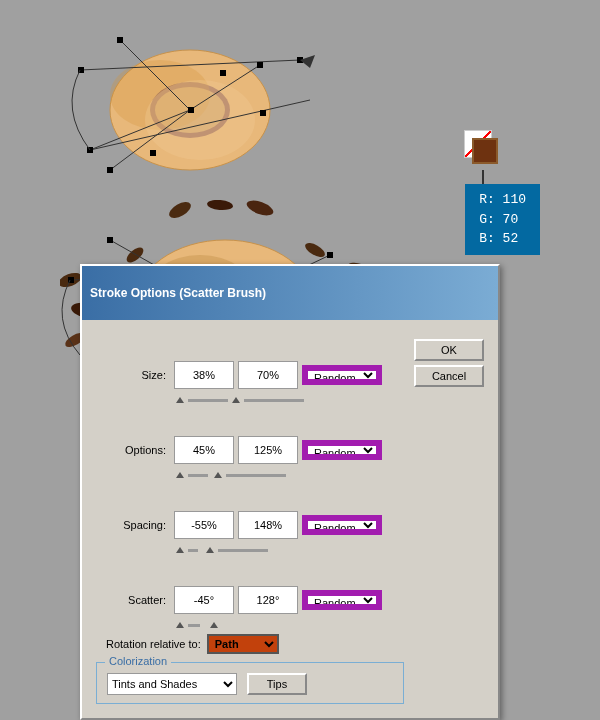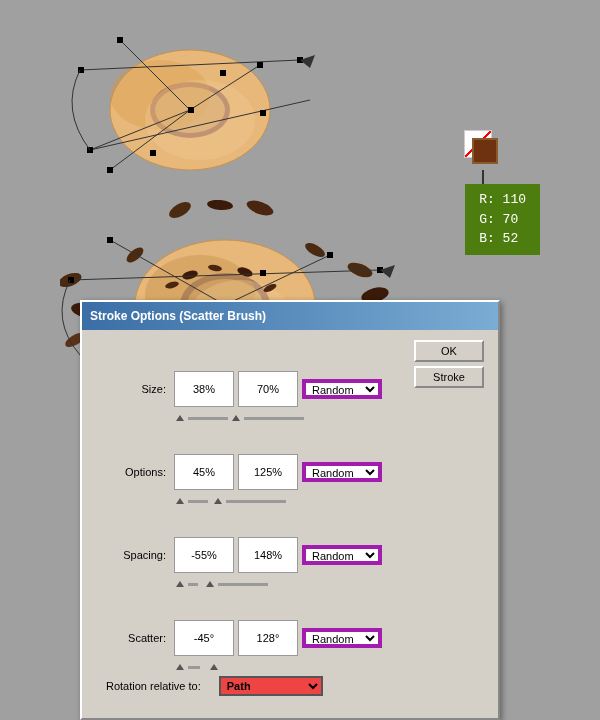--- a/index.html
+++ b/index.html
@@ -64,7 +64,7 @@
       margin: 0 auto;
     }
     .color-info-box {
-      background: #4d7c0f;
+      background: #0369a1;
       color: #fff;
       padding: 6px 14px;
       font-size: 13px;

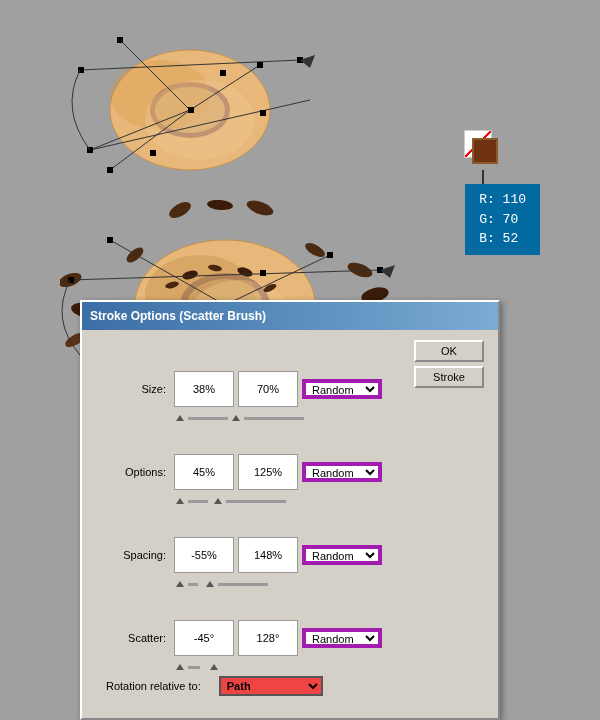--- a/index.html
+++ b/index.html
@@ -105,7 +105,7 @@
     .dialog-title {
       background: linear-gradient(to right, #3a6ea5, #7bacd4);
       color: white;
-      padding: 7px 8px;
+      padding: 20px 8px;
       font-size: 12px;
       font-weight: bold;
     }

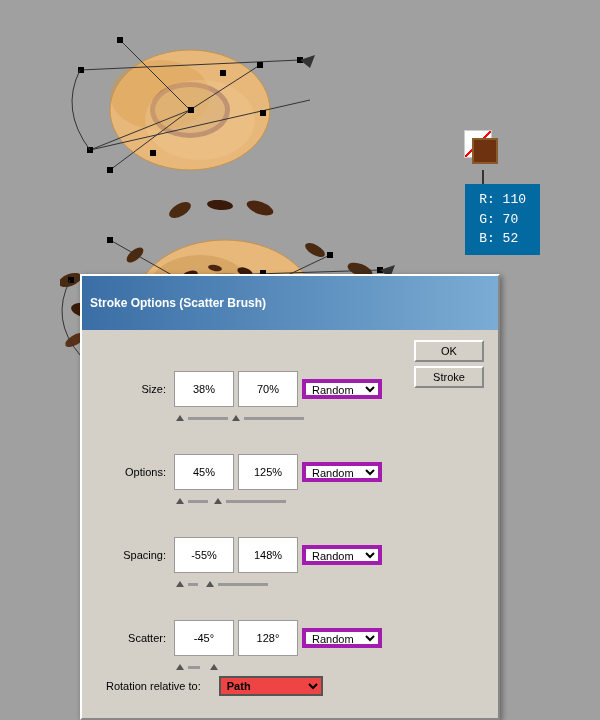--- a/index.html
+++ b/index.html
@@ -148,6 +148,7 @@
       display: flex;
       flex-direction: column;
       margin-left: 10px;
+      margin-top: 9px;
     }
     .dialog-btn {
       width: 70px;

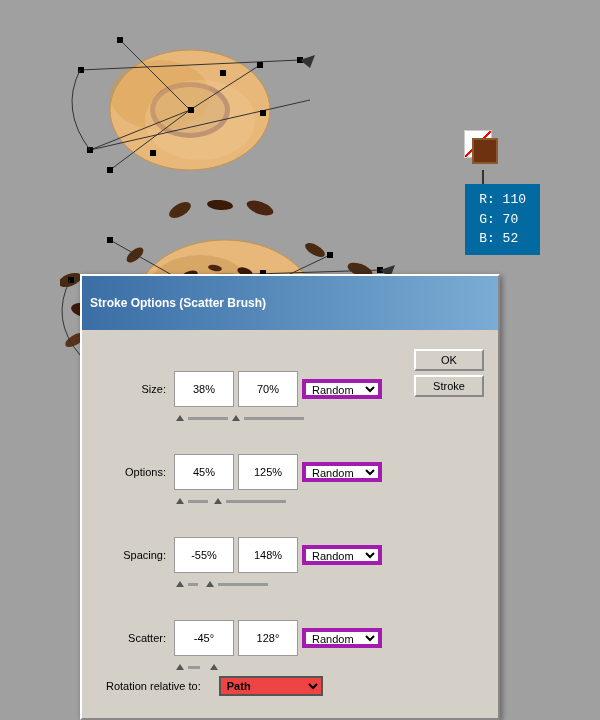--- a/index.html
+++ b/index.html
@@ -128,7 +128,7 @@
     }
     .dialog-input {
       width: 60px;
-      height: 36px;
+      height: 28px;
       border: 1px solid #999;
       background: white;
       padding: 1px 5px;

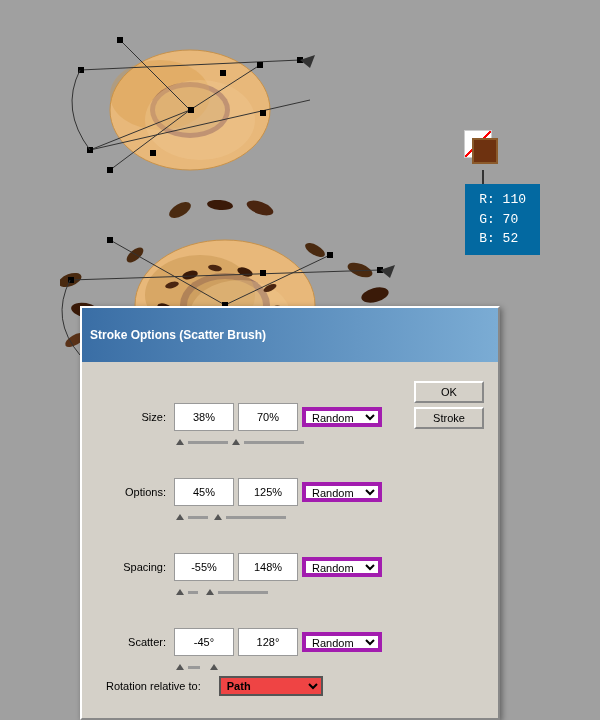--- a/index.html
+++ b/index.html
@@ -139,7 +139,7 @@
     .dialog-select {
       width: 80px;
       height: 20px;
-      border: 4px solid #a21caf;
+      border: 6px solid #a21caf;
       background: white;
       font-size: 11px;
       padding: 0 2px;

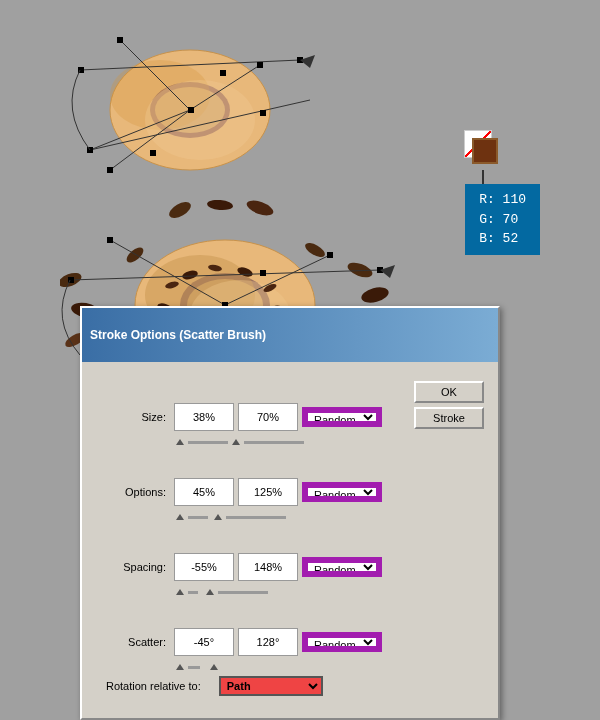--- a/index.html
+++ b/index.html
@@ -448,7 +448,7 @@
 
       <div class="btn-group">
         <button class="dialog-btn">OK</button>
-        <button class="dialog-btn">Stroke</button>
+        <button class="dialog-btn">Cancel</button>
       </div>
     </div>
 

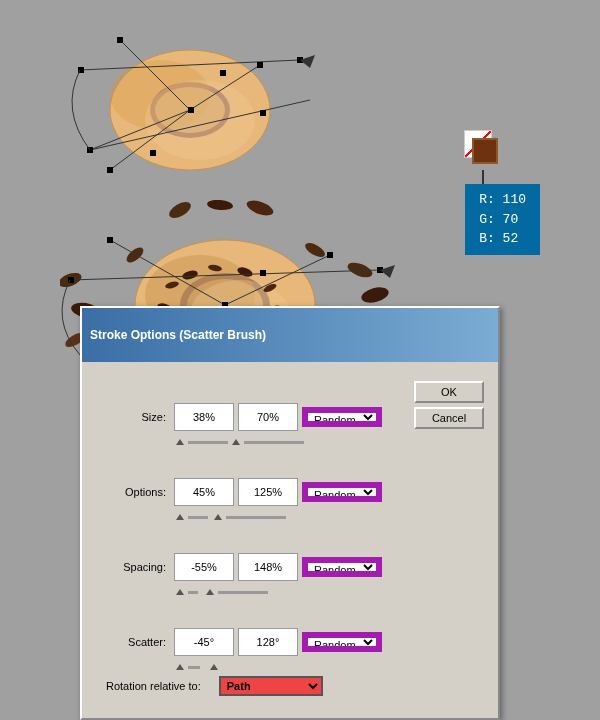--- a/index.html
+++ b/index.html
@@ -170,7 +170,7 @@
     }
     .rotation-relative-label {
       font-size: 11px;
-      margin-right: 18px;
+      margin-right: 6px;
       color: #000;
     }
     .path-select {

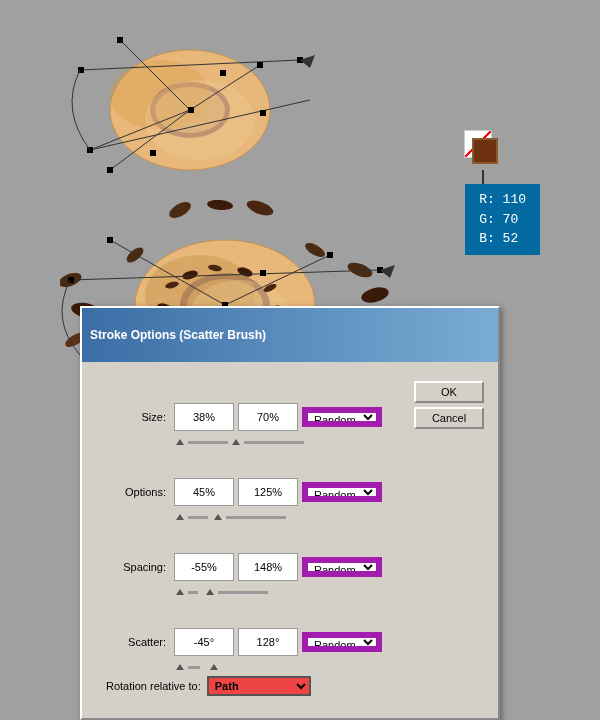--- a/index.html
+++ b/index.html
@@ -174,10 +174,10 @@
       color: #000;
     }
     .path-select {
-      width: 104px;
+      width: 72px;
       height: 20px;
       border: 2px solid #555;
-      background: #ef4444;
+      background: #c2410c;
       font-size: 11px;
       padding: 0 2px;
       font-weight: bold;

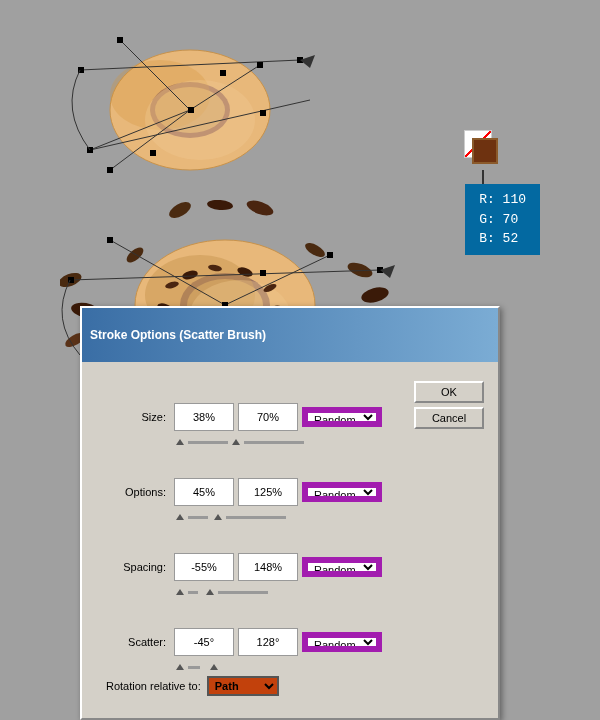--- a/index.html
+++ b/index.html
@@ -443,6 +443,18 @@
           </select>
         </div>
 
+        <div class="colorization-group">
+          <span class="colorization-legend">Colorization</span>
+          <div class="colorization-row">
+            <select class="color-method-select">
+              <option>Tints and Shades</option>
+              <option>None</option>
+              <option>Tints</option>
+              <option>Hue Shift</option>
+            </select>
+            <button class="tips-btn">Tips</button>
+          </div>
+        </div>
 
       </div>
 

